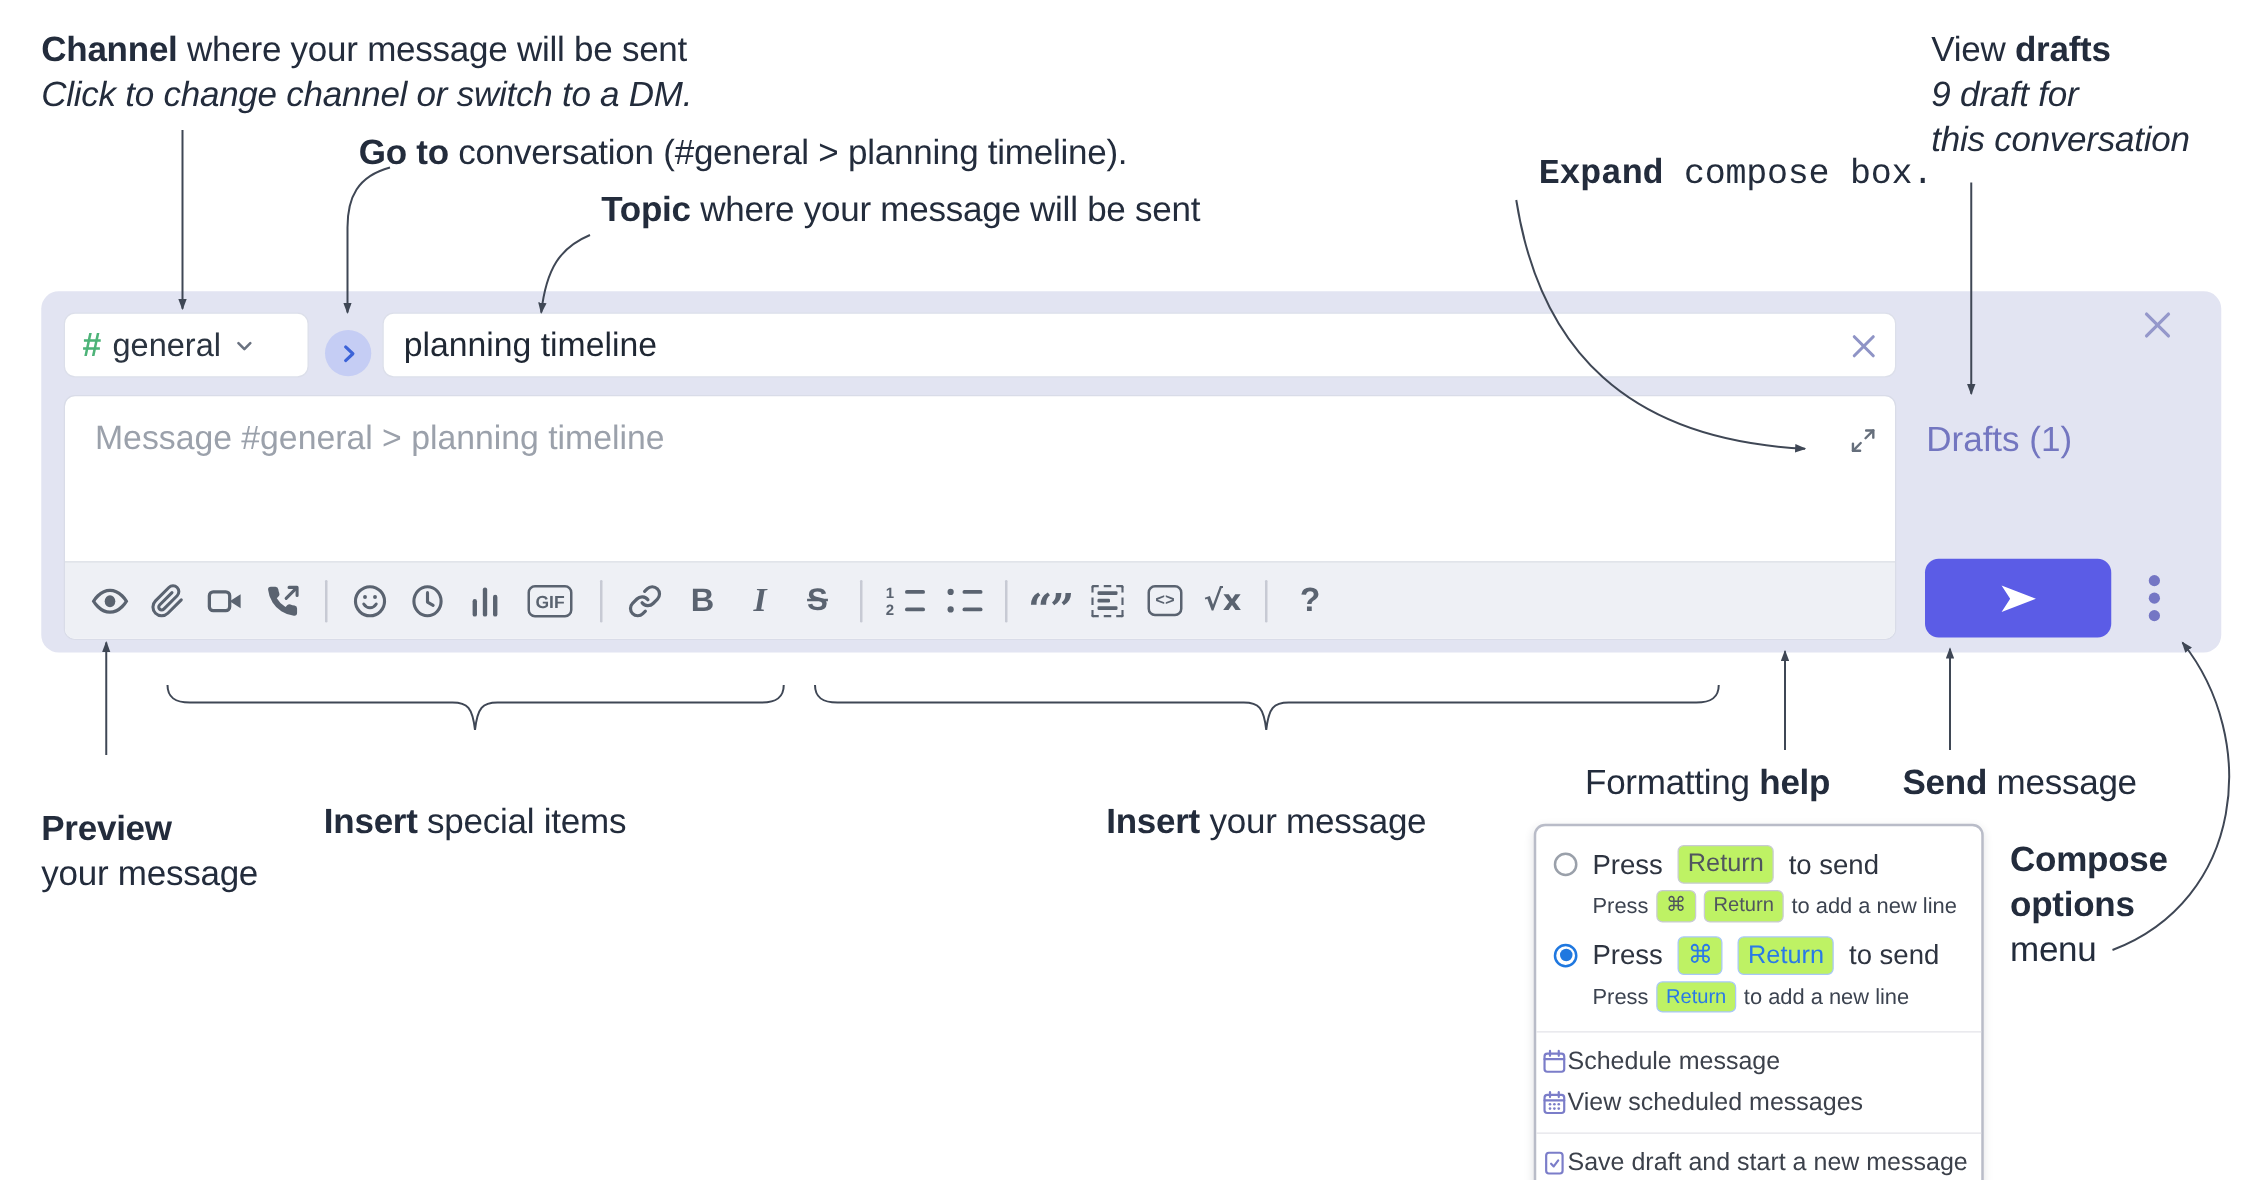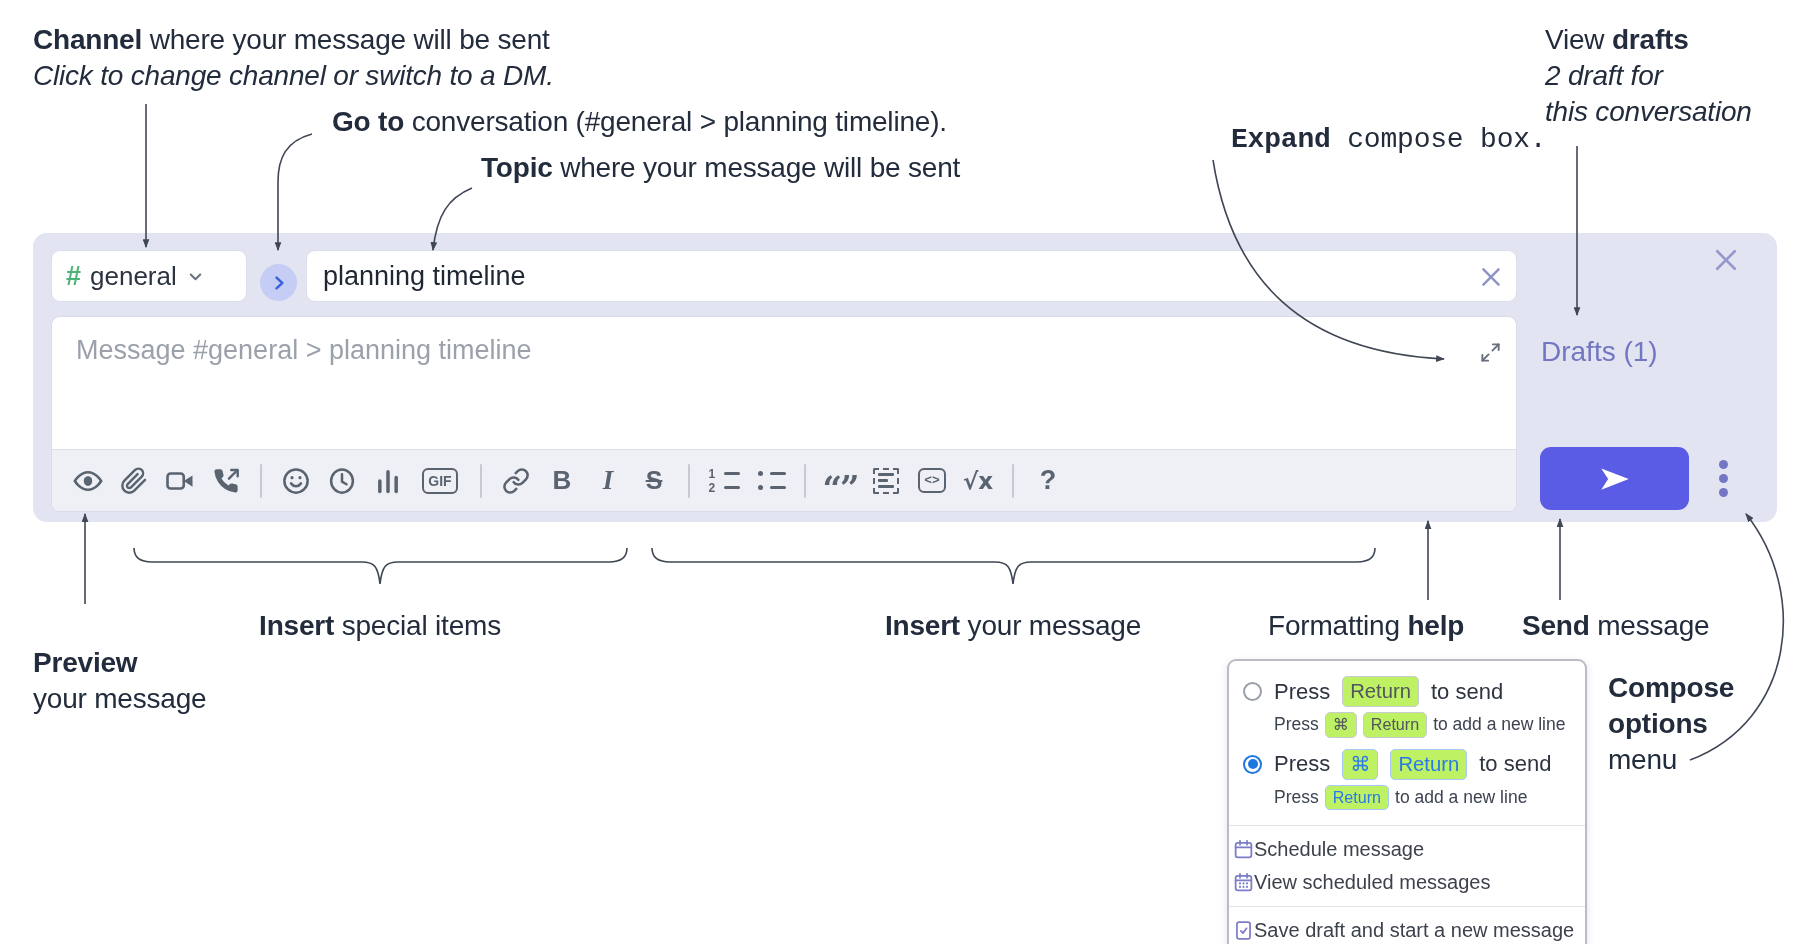--- a/index.html
+++ b/index.html
@@ -104,7 +104,7 @@
 
   <div class="ann" style="left:1545px;top:22px;">
     <div><span>View </span><b>drafts</b></div>
-    <div class="it">2 draft for</div>
+    <div class="it">9 draft for</div>
     <div class="it">this conversation</div>
   </div>
 

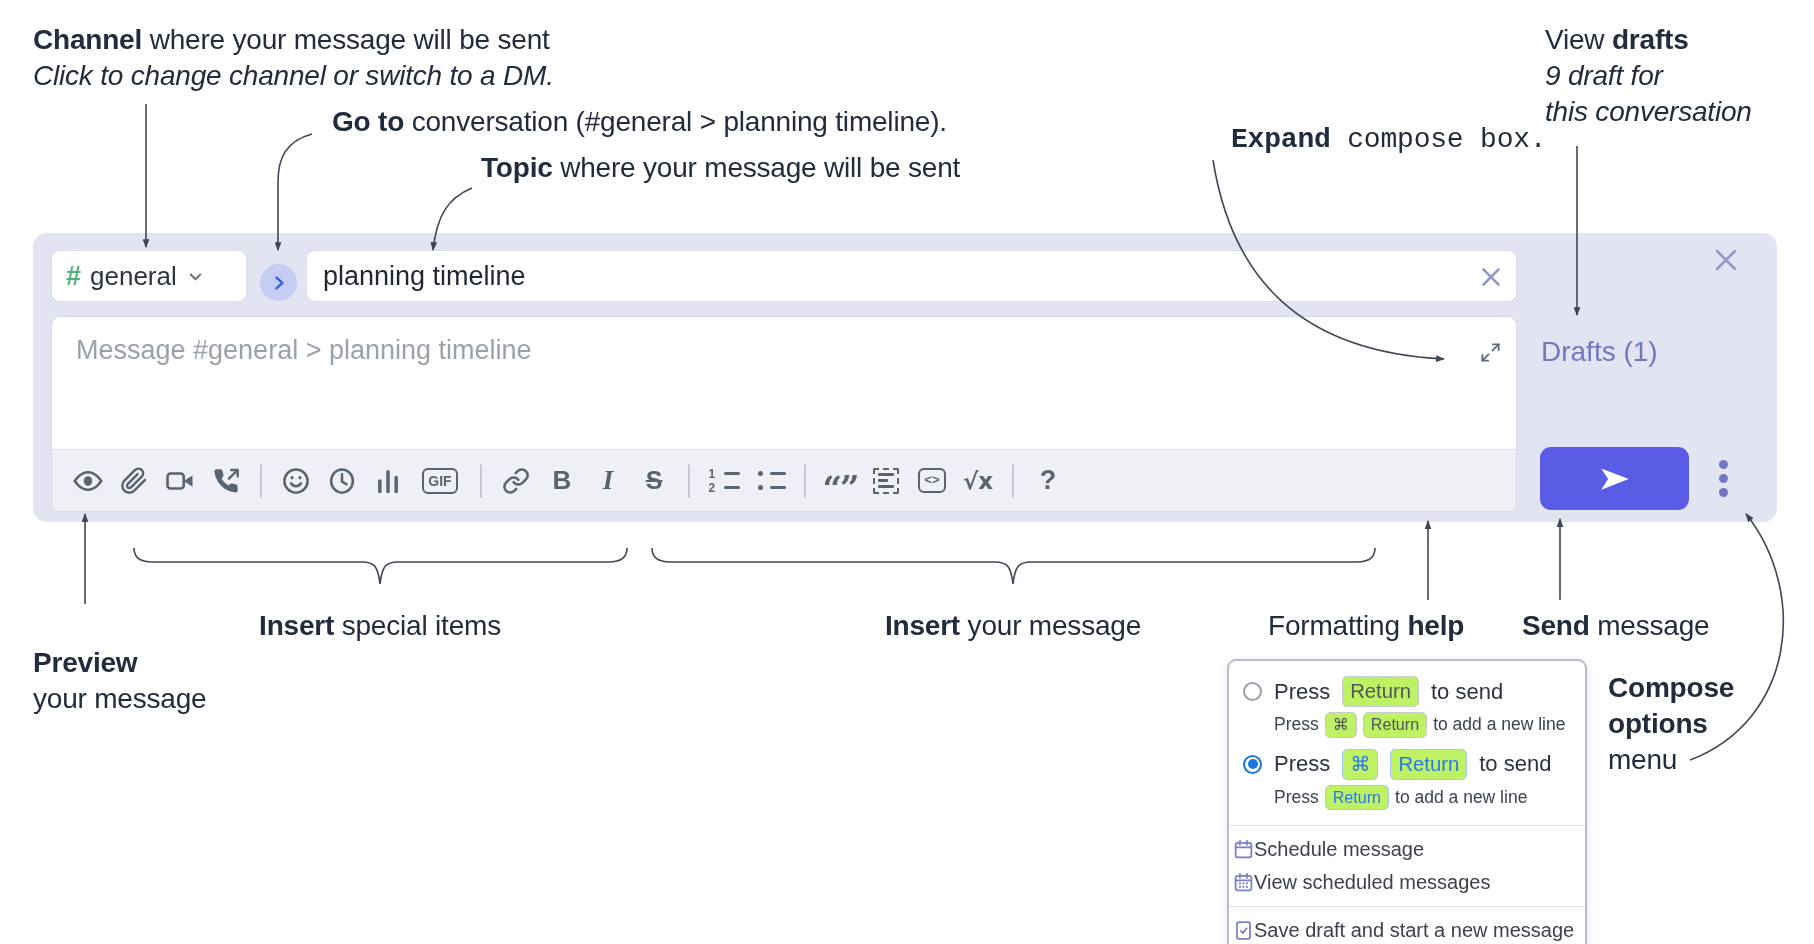--- a/index.html
+++ b/index.html
@@ -90,7 +90,7 @@
     <div class="it">Click to change channel or switch to a DM.</div>
   </div>
 
-  <div class="ann" style="left:287px;top:104px;margin-left:45px;">
+  <div class="ann" style="left:287px;top:104px;">
     <b>Go to</b><span> conversation (#general &gt; planning timeline).</span>
   </div>
 

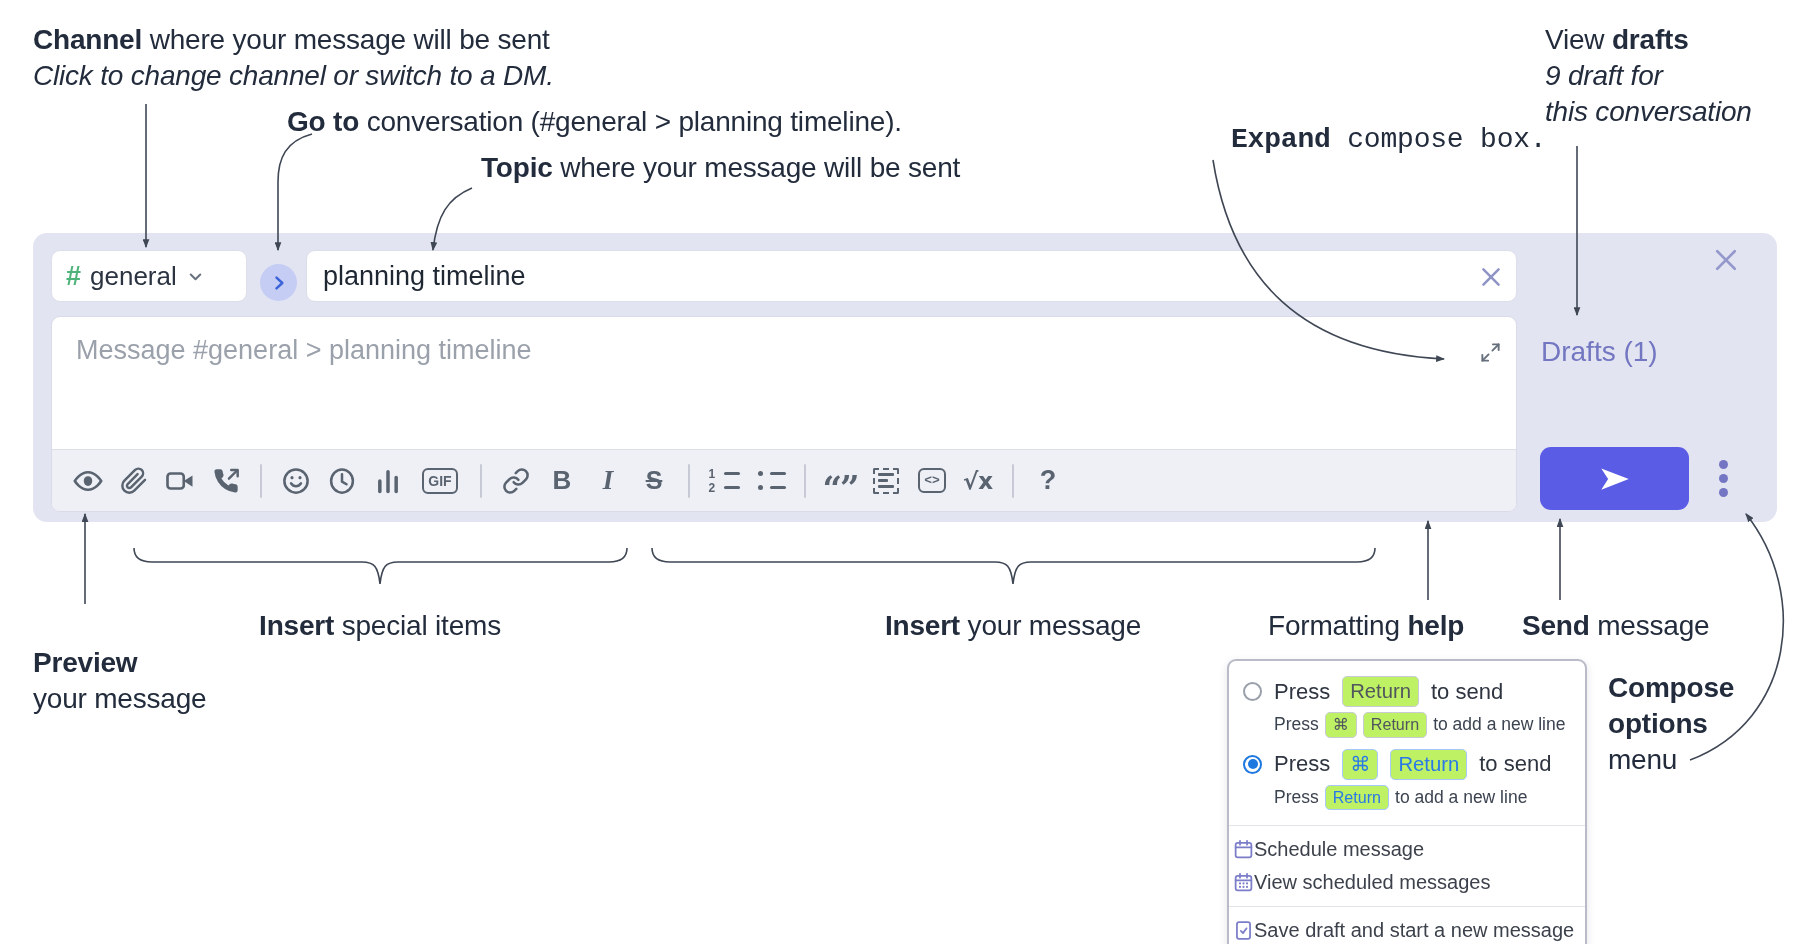--- a/index.html
+++ b/index.html
@@ -8,7 +8,7 @@
   .ann{position:absolute;font-size:28px;line-height:36px;white-space:nowrap;color:#232c3c;letter-spacing:-.2px;}
   .ann b{font-weight:700;}
   .ann .it{font-style:italic;}
-  .center{transform:translateX(-50%);}
+  .center{transform:translateX(-50%);margin-top:31px;}
 
   
   .compose{position:absolute;left:33px;top:233px;width:1744px;height:289px;

